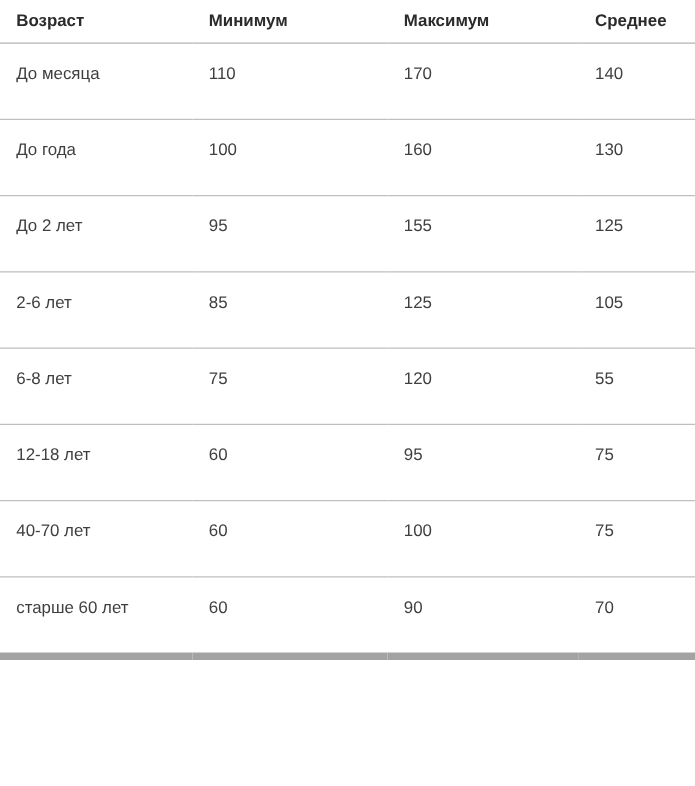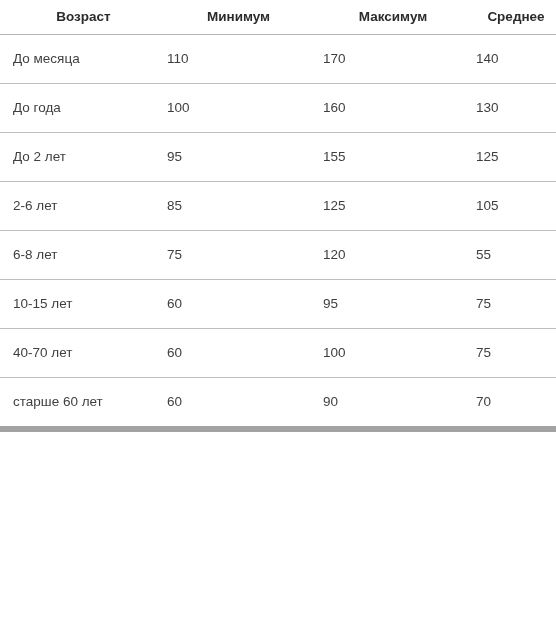--- a/index.html
+++ b/index.html
@@ -36,7 +36,7 @@
   col.c-avg { width: 93px; }
 
   thead th {
-    text-align: center;
+    text-align: left;
     font-size: 13.5px;
     font-weight: bold;
     color: #2b2b2b;

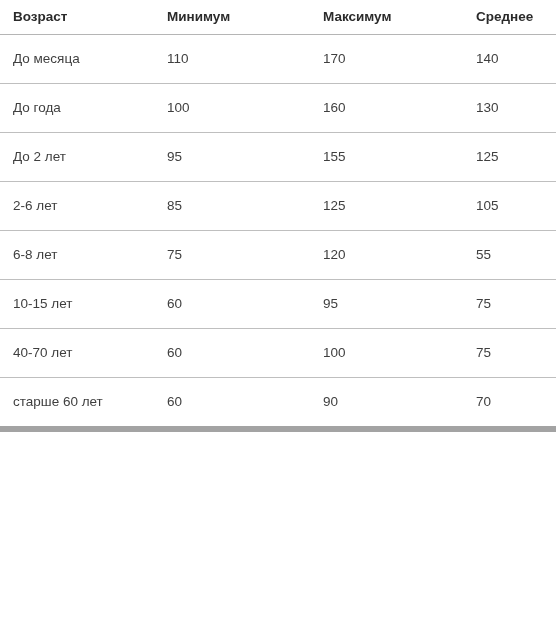--- a/index.html
+++ b/index.html
@@ -53,7 +53,7 @@
     font-size: 13.5px;
     font-weight: normal;
     color: #3f3f3f;
-    padding: 0 0 0 13px;
+    padding: 0 0 12px 13px;
     height: 48px;
     line-height: 48px;
     vertical-align: middle;

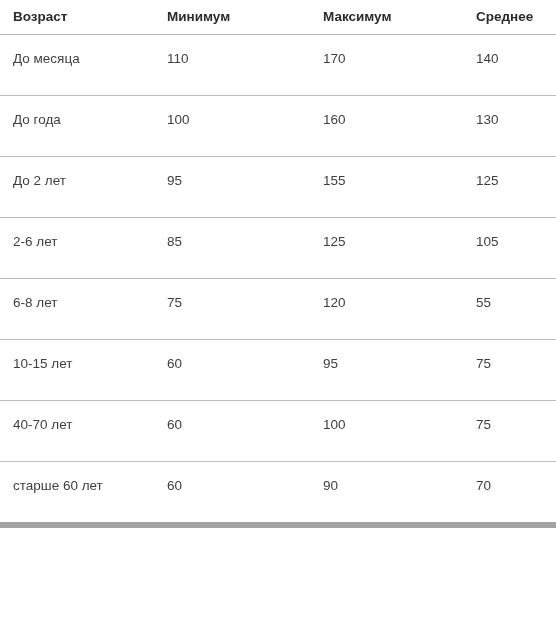--- a/index.html
+++ b/index.html
@@ -116,7 +116,7 @@
           <td>55</td>
         </tr>
         <tr>
-          <td>10-15 лет</td>
+          <td>12-18 лет</td>
           <td>60</td>
           <td>95</td>
           <td>75</td>

